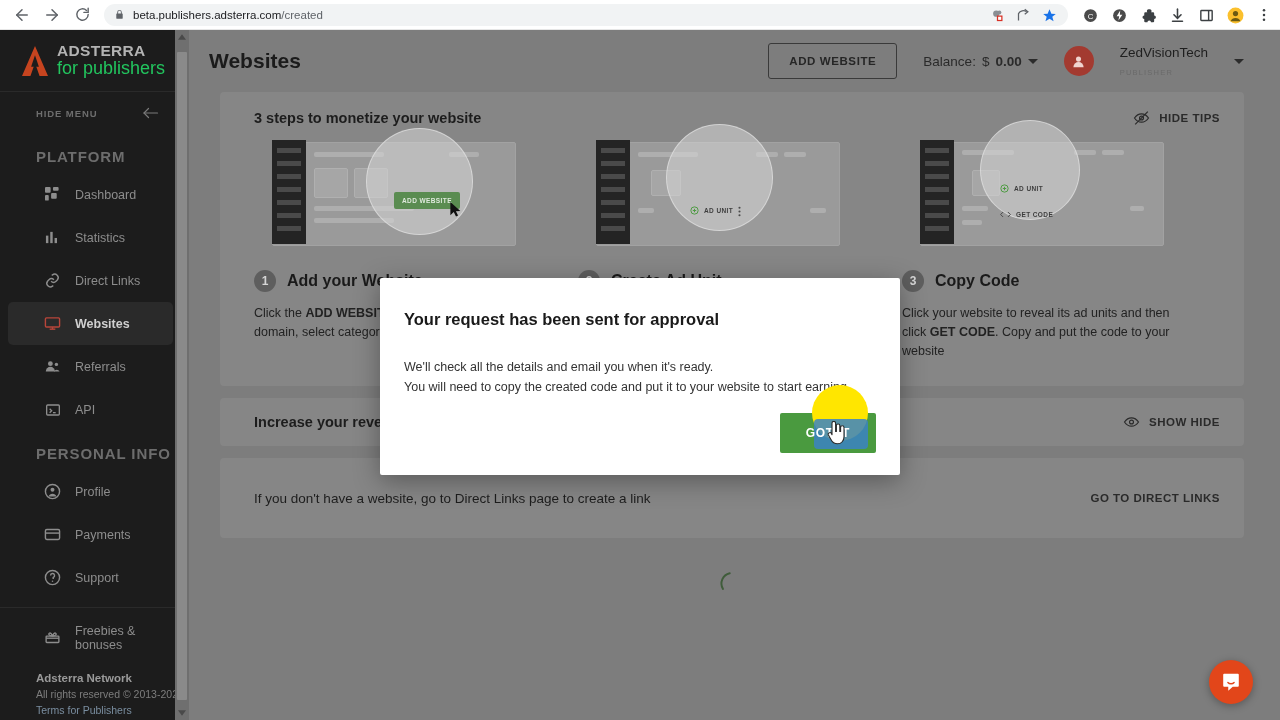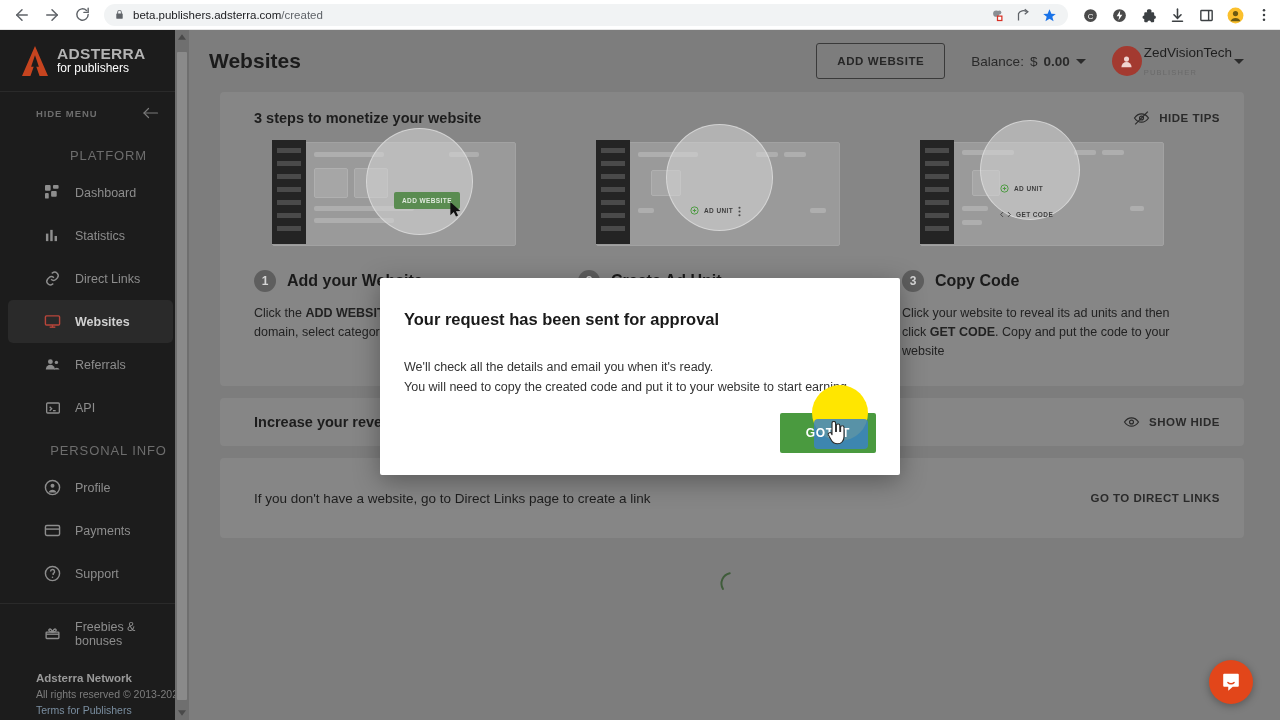--- a/index.html
+++ b/index.html
@@ -142,7 +142,7 @@
   .balance { display: flex; align-items: center; gap: 6px; font-size: 13.5px; color: #2a2a2a; }
   .balance .amt { font-weight: bold; }
   .caret { width: 0; height: 0; border-left: 5px solid transparent; border-right: 5px solid transparent; border-top: 5px solid #2b2b2b; }
-  .user-box { display: flex; align-items: center; gap: 2px; }
+  .user-box { display: flex; align-items: center; gap: 26px; }
   .avatar {
     width: 30px; height: 30px; border-radius: 50%;
     background: #a33a30; display: flex; align-items: center; justify-content: center;

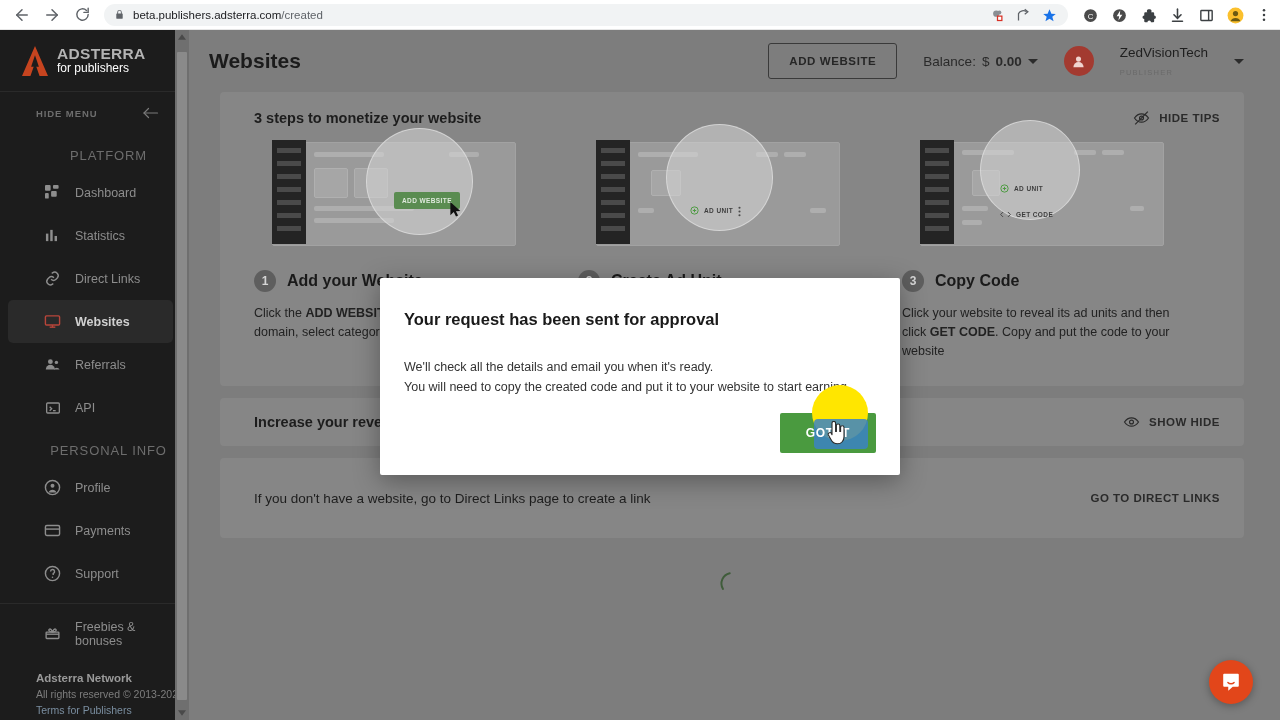--- a/index.html
+++ b/index.html
@@ -79,7 +79,7 @@
   .brand-logo { width: 26px; height: 30px; flex: none; }
   .brand-text { line-height: 1.05; }
   .brand-title { font-size: 15.5px; font-weight: bold; color: #b3b3b3; letter-spacing: .3px; }
-  .brand-sub { font-size: 12px; color: #ffffff; }
+  .brand-sub { font-size: 18px; color: #22c55e; }
 
   .hide-menu {
     height: 42px; display:flex; align-items:center; justify-content:space-between;

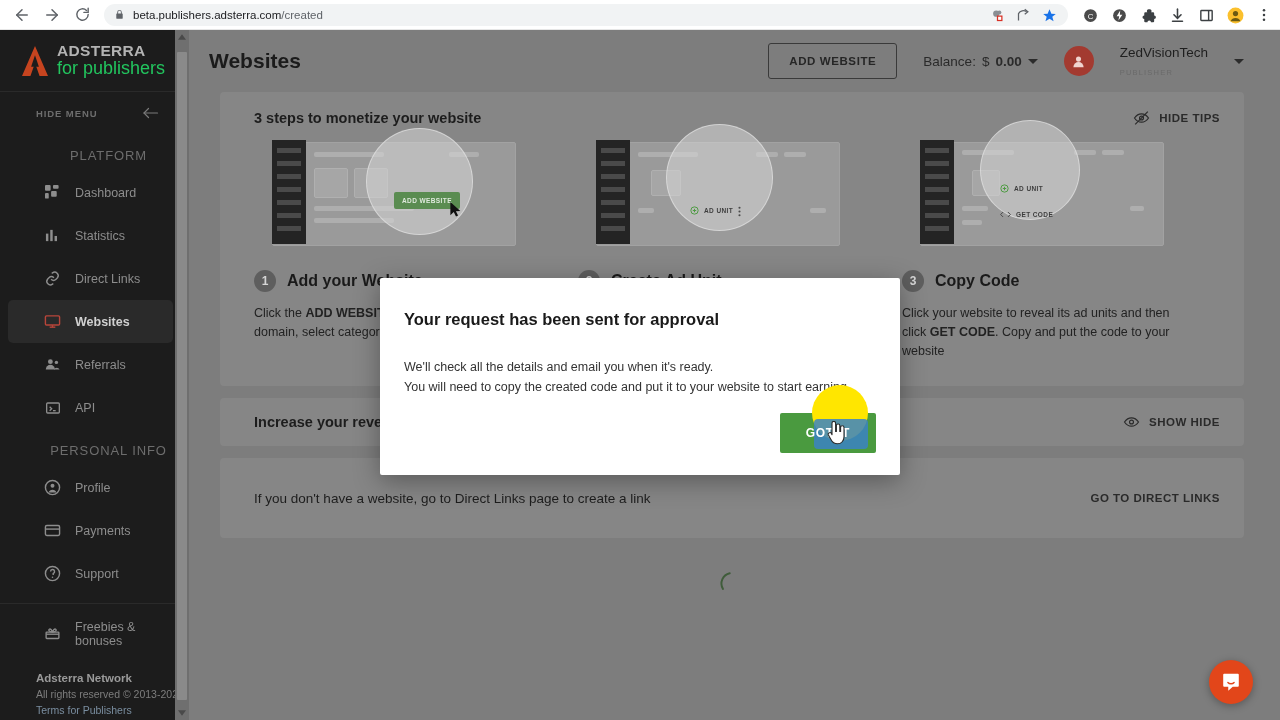--- a/index.html
+++ b/index.html
@@ -88,7 +88,7 @@
   }
   .section-label {
     padding: 14px 0 8px 36px;
-    font-size: 13px; letter-spacing: .9px; color: #6d6d6d; font-weight: normal; text-align: center;
+    font-size: 15px; letter-spacing: .9px; color: #6d6d6d; font-weight: bold;
   }
   .nav-item {
     height: 43px; display: flex; align-items: center; gap: 14px;

